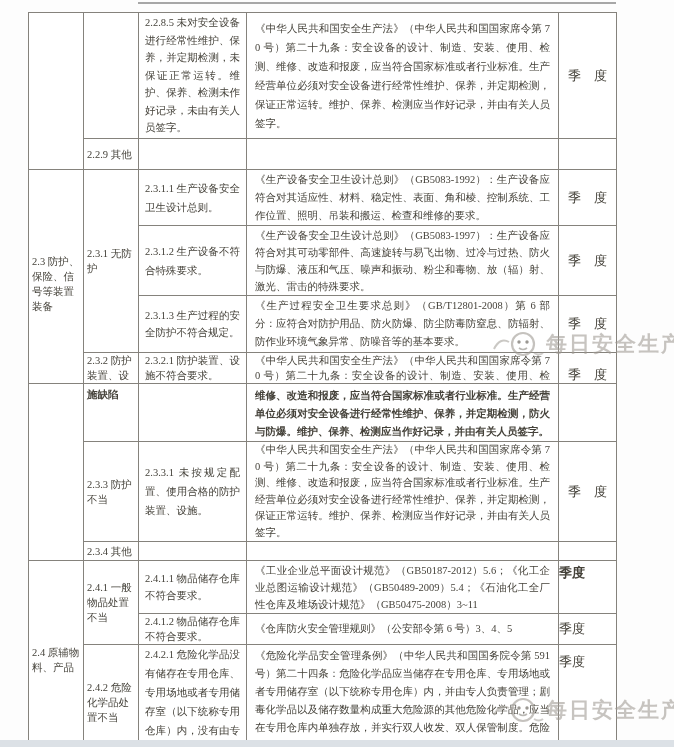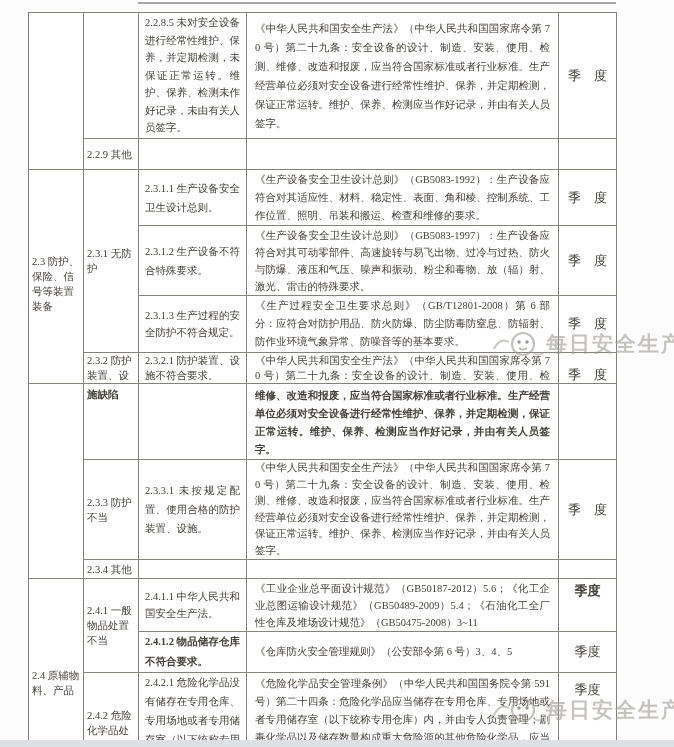--- a/index.html
+++ b/index.html
@@ -105,7 +105,7 @@
       <td class="c1" rowspan="3"></td>
       <td class="c2 vtop pt3">施缺陷</td>
       <td class="c3"></td>
-      <td class="c4 vtop pt3">维修、改造和报废，应当符合国家标准或者行业标准。生产经营单位必须对安全设备进行经常性维护、保养，并定期检测，保证正常运转。维护、保养、检测应当作好记录，并由有关人员签字。</td>
+      <td class="c4 vtop pt3">维修、改造和报废，应当符合国家标准或者行业标准。生产经营单位必须对安全设备进行经常性维护、保养，并定期检测，防火与防爆。维护、保养、检测应当作好记录，并由有关人员签字。</td>
       <td class="c5"></td>
     </tr>
     <tr style="height:85px">

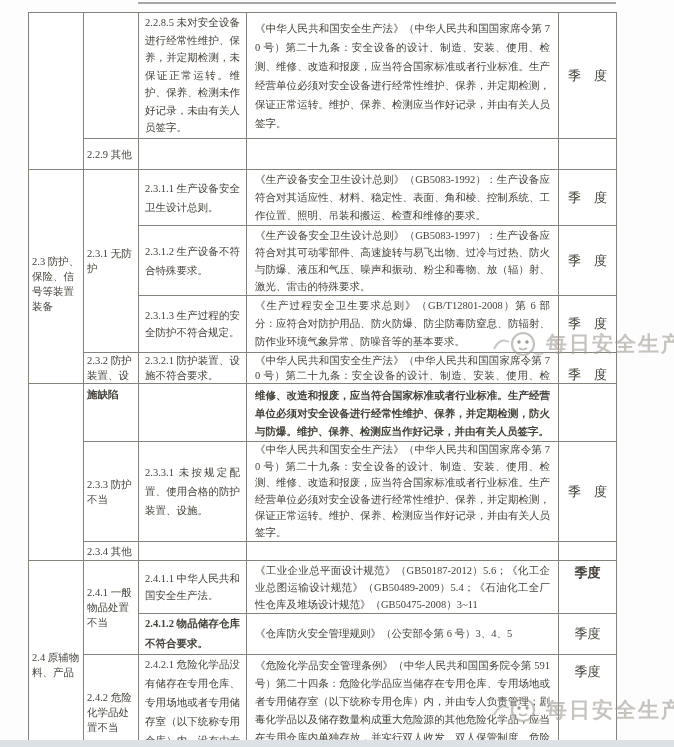--- a/index.html
+++ b/index.html
@@ -123,7 +123,7 @@
     <tr style="height:53px">
       <td class="c1" rowspan="3">2.4 原辅物料、产品</td>
       <td class="c2" rowspan="2">2.4.1 一般物品处置不当</td>
-      <td class="c3 lh17">2.4.1.1 中华人民共和国安全生产法。</td>
+      <td class="c3 lh17">2.4.1.1 物品储存仓库不符合要求。</td>
       <td class="c4 vtop pt1 lh17">《工业企业总平面设计规范》（GB50187-2012）5.6；《化工企业总图运输设计规范》（GB50489-2009）5.4；《石油化工全厂性仓库及堆场设计规范》（GB50475-2008）3~11</td>
       <td class="c5 vtop pt3 freqleft">季度</td>
     </tr>

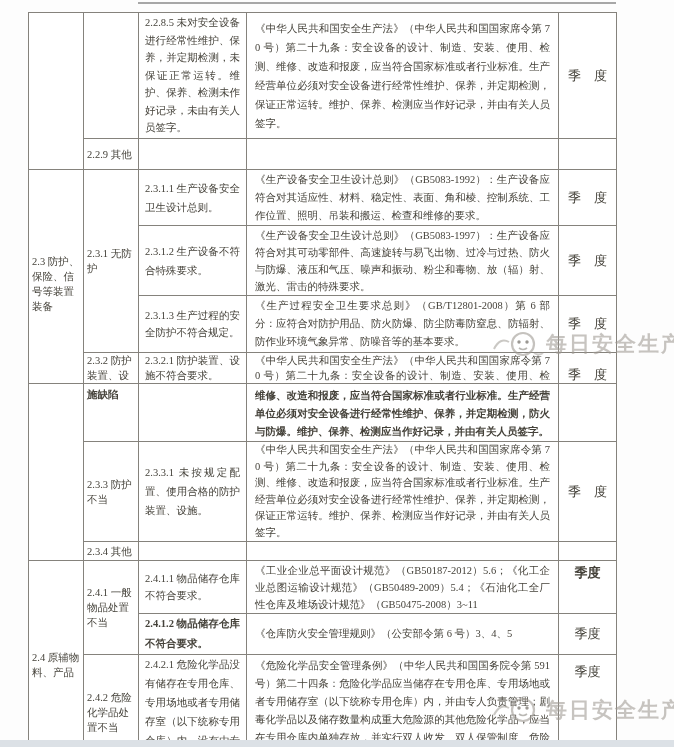--- a/index.html
+++ b/index.html
@@ -27,7 +27,7 @@
   .pt1{padding-top:1px;} .pt2{padding-top:2px;} .pt3{padding-top:3px;font-weight:bold;} .pt8{padding-top:8px;}
   .lh145{line-height:14.5px;} .lh15{line-height:20px;font-weight:bold;} .lh16{line-height:16.5px;}
   .lh17{line-height:17px;} .lh175{line-height:17.5px;} .lh19{line-height:19px;}
-  .freqleft{text-align:center;margin-top:8px;}
+  .freqleft{text-align:left;margin-top:8px;}
 
   
   .wm{position:absolute;display:flex;align-items:center;z-index:6;pointer-events:none;}

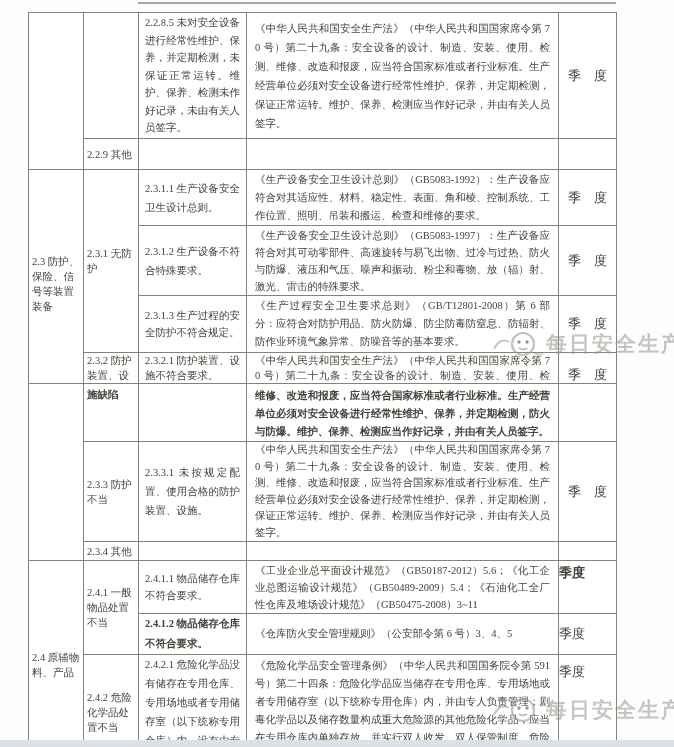--- a/index.html
+++ b/index.html
@@ -25,7 +25,7 @@
   .c5{font-size:13px;text-align:center;padding:0;}
   .vtop{vertical-align:top;}
   .pt1{padding-top:1px;} .pt2{padding-top:2px;} .pt3{padding-top:3px;font-weight:bold;} .pt8{padding-top:8px;}
-  .lh145{line-height:14.5px;} .lh15{line-height:20px;font-weight:bold;} .lh16{line-height:16.5px;}
+  .lh145{line-height:14.5px;} .lh15{line-height:15px;} .lh16{line-height:16.5px;}
   .lh17{line-height:17px;} .lh175{line-height:17.5px;} .lh19{line-height:19px;}
   .freqleft{text-align:left;margin-top:8px;}
 

